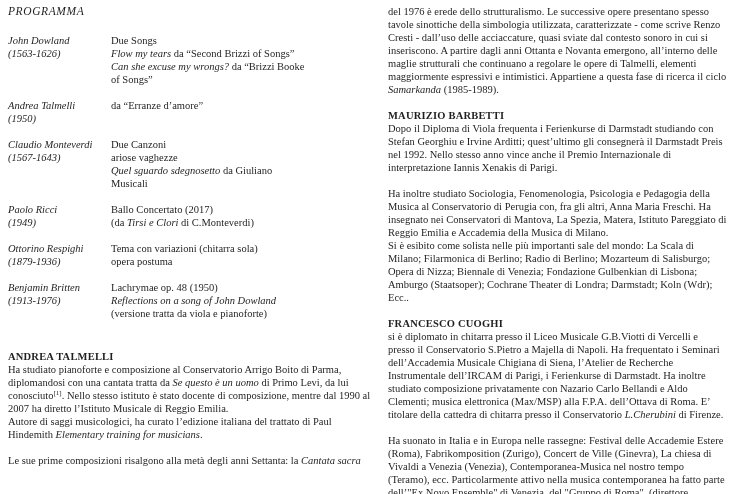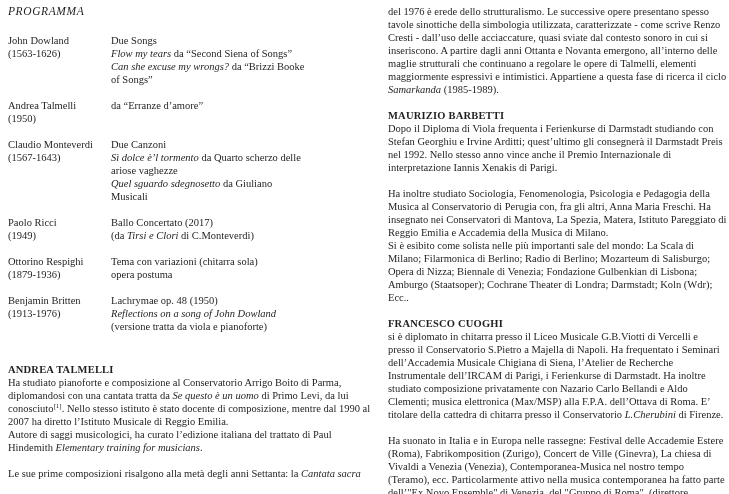--- a/index.html
+++ b/index.html
@@ -32,7 +32,7 @@
     margin-bottom: 16px;
   }
   .prog-item { display: flex; margin-bottom: 13px; }
-  .composer-cell { width: 103px; flex-shrink: 0; }
+  .composer-cell { width: 103px; flex-shrink: 0; font-style: italic; }
   .work-cell { flex: 1; }
   .line { min-height: 13px; }
 

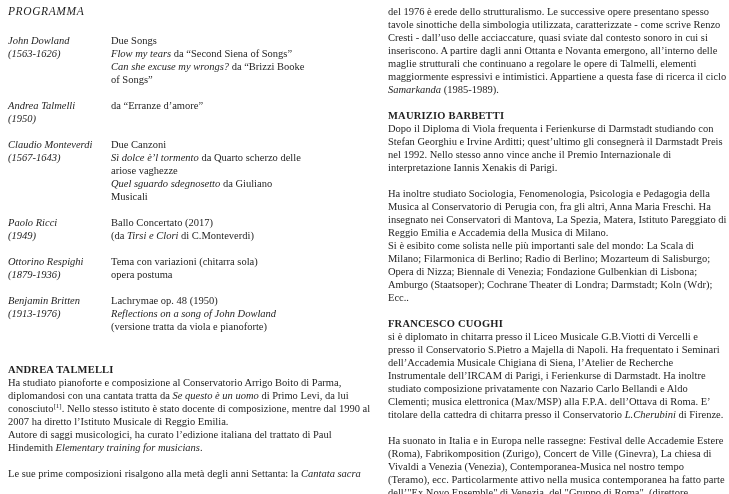--- a/index.html
+++ b/index.html
@@ -63,7 +63,7 @@
       </div>
       <div class="work-cell">
           <div class="line"><span>Due Songs</span></div>
-          <div class="line"><i>Flow my tears</i><span> da “Second Siena of Songs”</span></div>
+          <div class="line"><i>Flow my tears</i><span> da “Second Brizzi of Songs”</span></div>
           <div class="line"><i>Can she excuse my wrongs?</i><span> da “Brizzi Booke</span></div>
           <div class="line"><span>of Songs”</span></div>
         </div>

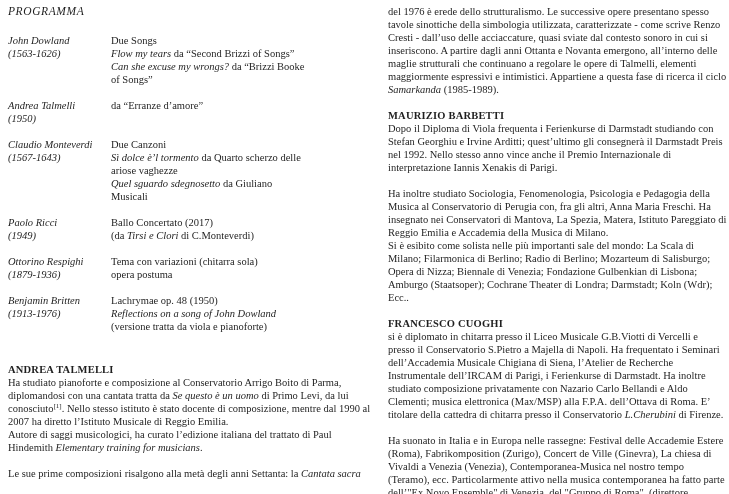--- a/index.html
+++ b/index.html
@@ -86,7 +86,6 @@
       </div>
       <div class="work-cell">
           <div class="line"><span>Due Canzoni</span></div>
-          <div class="line"><i>Sì dolce è’l tormento</i><span> da Quarto scherzo delle</span></div>
           <div class="line"><span>ariose vaghezze</span></div>
           <div class="line"><i>Quel sguardo sdegnosetto</i><span> da Giuliano</span></div>
           <div class="line"><span>Musicali</span></div>

